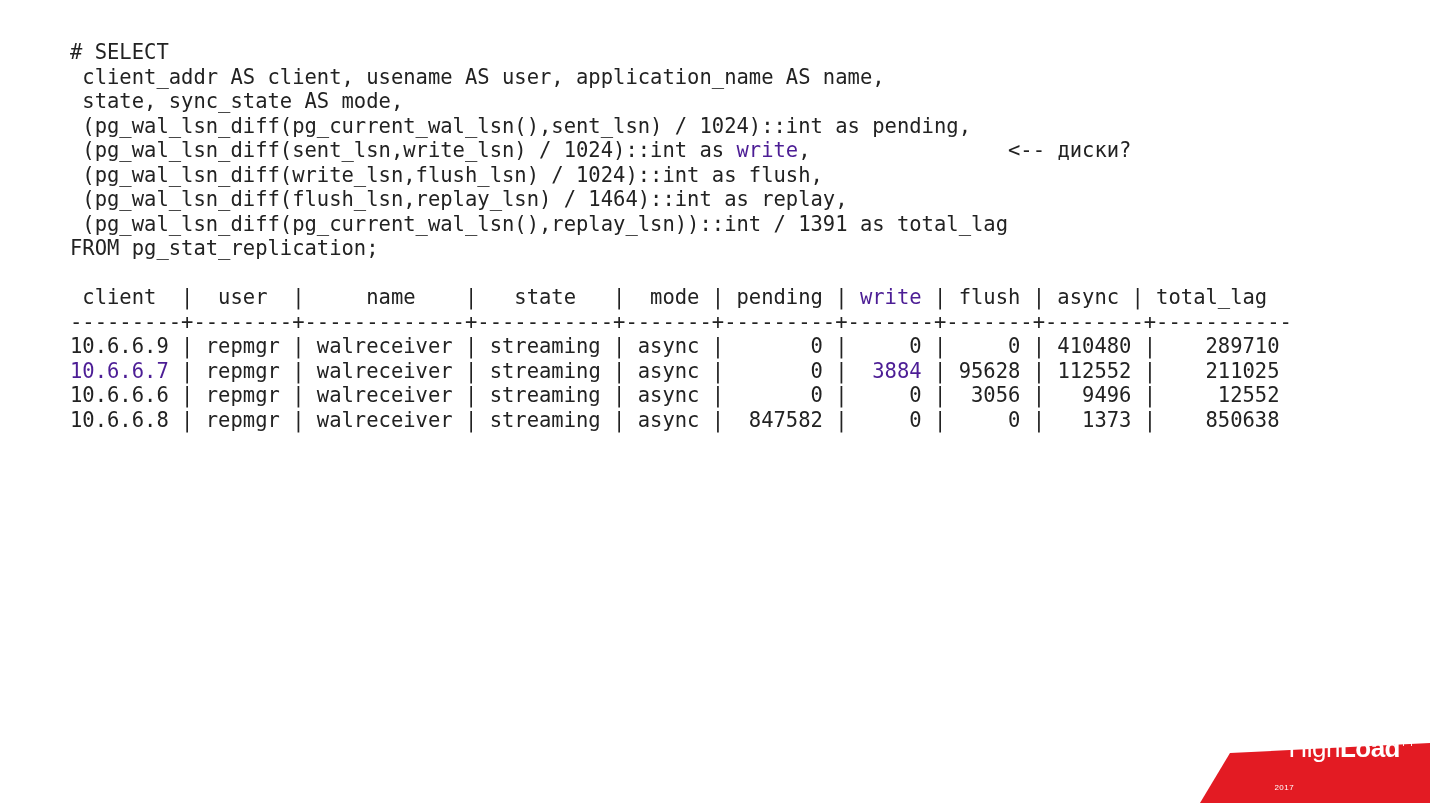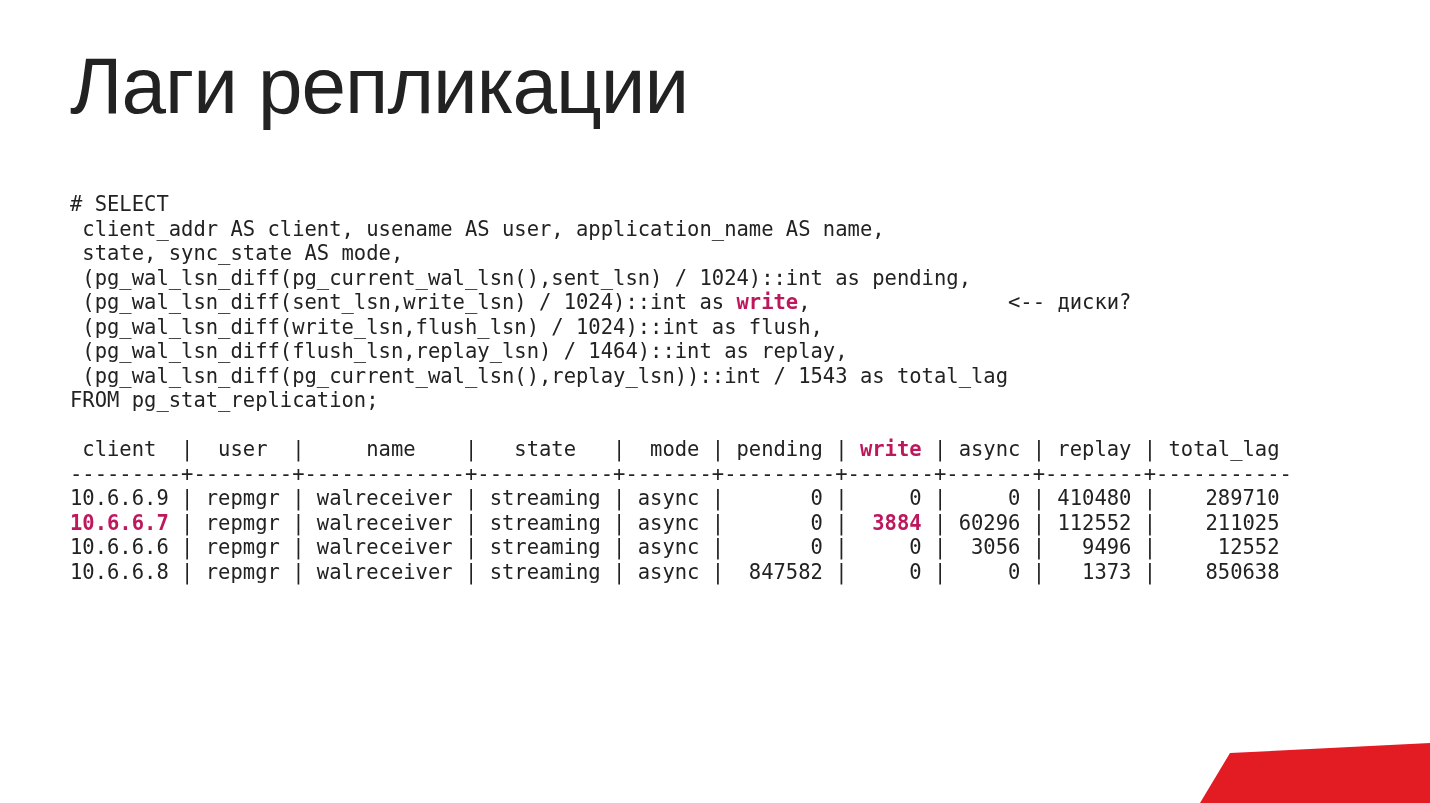--- a/index.html
+++ b/index.html
@@ -81,7 +81,6 @@
 
 <div class="slide">
 
-  <h1 class="title">Лаги репликации</h1>
 
   <div class="code-block"><span># SELECT</span>
 <span> client_addr AS client, usename AS user, application_name AS name,</span>

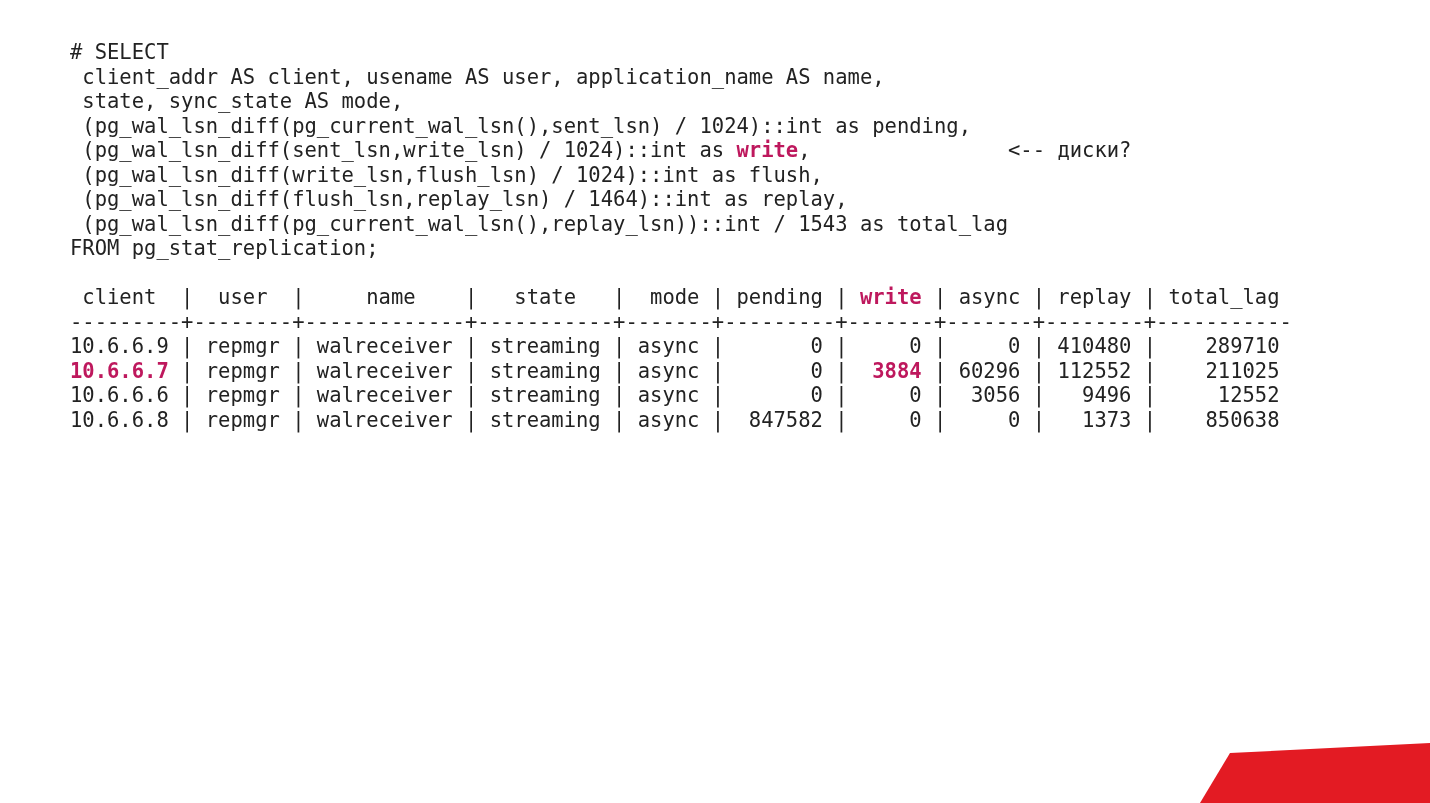--- a/index.html
+++ b/index.html
@@ -34,8 +34,8 @@
     color: #222;
   }
   .hl-red {
-    color: #be185d;
-    font-weight: bold;
+    color: #4c1d95;
+    font-weight: normal;
   }
   .logo-wrap {
     position: absolute;

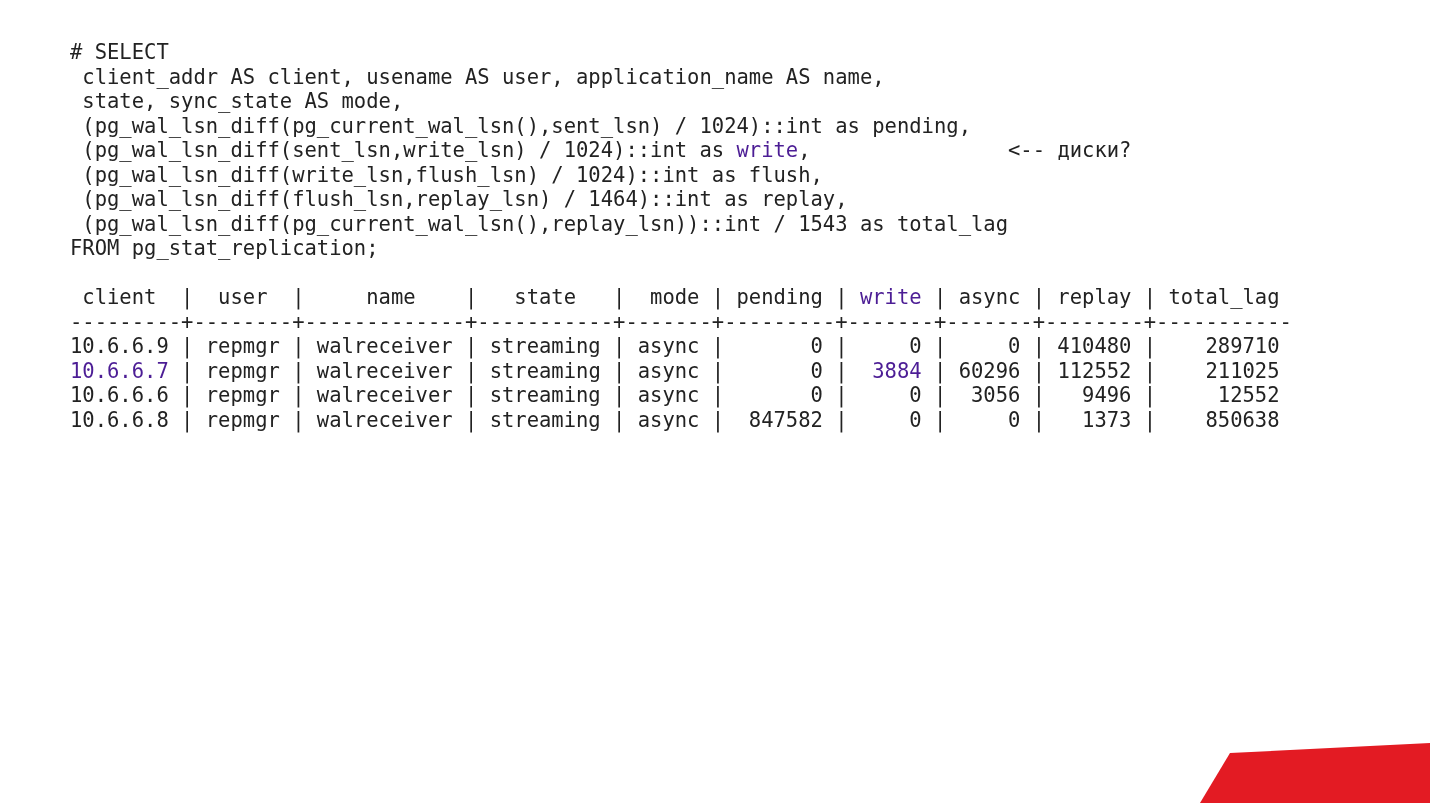--- a/index.html
+++ b/index.html
@@ -89,7 +89,7 @@
 <span> (pg_wal_lsn_diff(sent_lsn,write_lsn) / 1024)::int as </span><span class="hl-red">write</span><span>,                &lt;-- диски?</span>
 <span> (pg_wal_lsn_diff(write_lsn,flush_lsn) / 1024)::int as flush,</span>
 <span> (pg_wal_lsn_diff(flush_lsn,replay_lsn) / 1464)::int as replay,</span>
-<span> (pg_wal_lsn_diff(pg_current_wal_lsn(),replay_lsn))::int / 1543 as total_lag</span>
+<span> (pg_wal_lsn_diff(pg_current_wal_lsn(),replay_lsn))::int / 1391 as total_lag</span>
 <span>FROM pg_stat_replication;</span>
 
 <span> client  |  user  |     name    |   state   |  mode | pending | </span><span class="hl-red">write</span><span> | async | replay | total_lag</span>

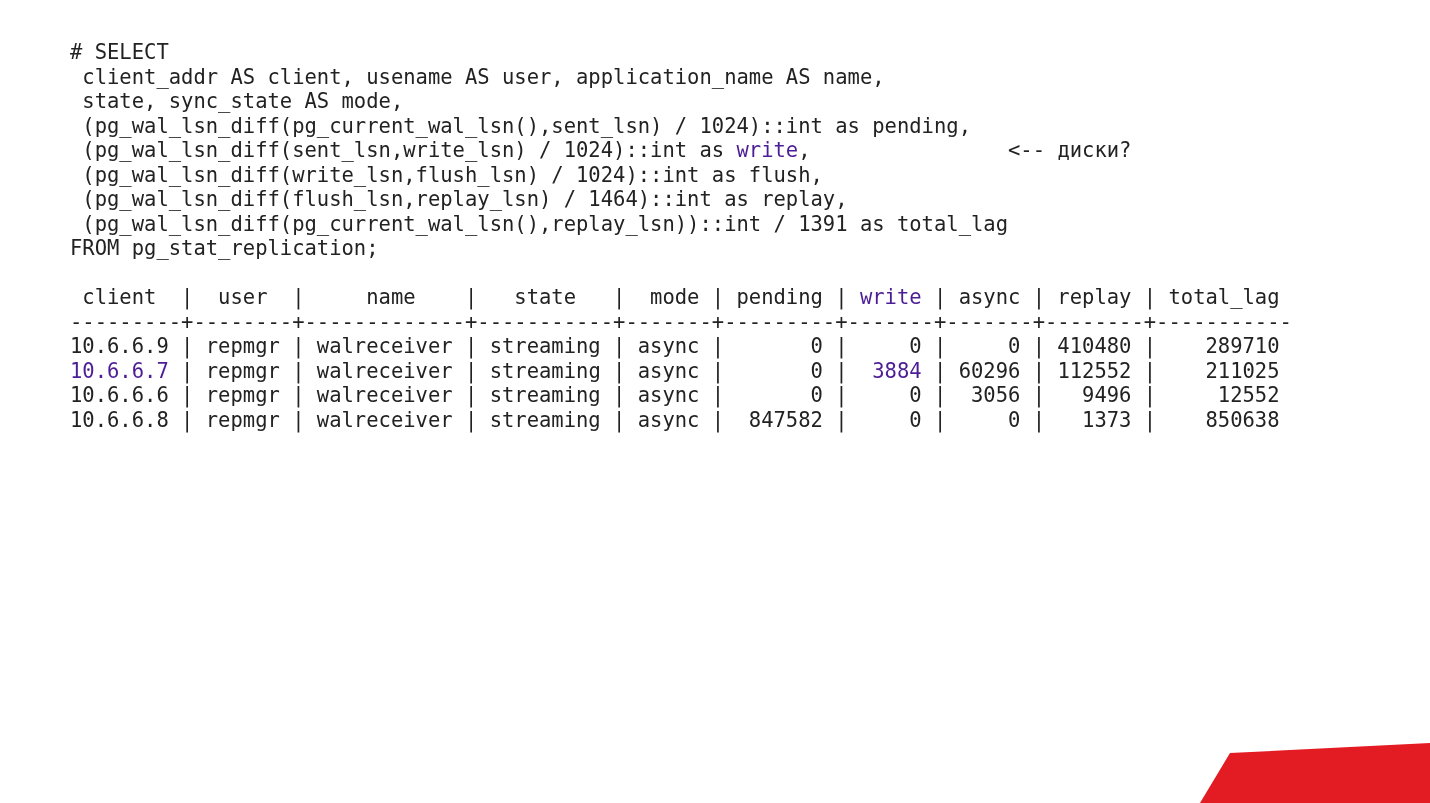--- a/index.html
+++ b/index.html
@@ -92,7 +92,7 @@
 <span> (pg_wal_lsn_diff(pg_current_wal_lsn(),replay_lsn))::int / 1391 as total_lag</span>
 <span>FROM pg_stat_replication;</span>
 
-<span> client  |  user  |     name    |   state   |  mode | pending | </span><span class="hl-red">write</span><span> | async | replay | total_lag</span>
+<span> client  |  user  |     name    |   state   |  mode | pending | </span><span class="hl-red">write</span><span> | flush | async | total_lag</span>
 <span>---------+--------+-------------+-----------+-------+---------+-------+-------+--------+-----------</span>
 <span>10.6.6.9 | repmgr | walreceiver | streaming | async |       0 |     0 |     0 | 410480 |    289710</span>
 <span class="hl-red">10.6.6.7</span><span> | repmgr | walreceiver | streaming | async |       0 |  </span><span class="hl-red">3884</span><span> | 60296 | 112552 |    211025</span>

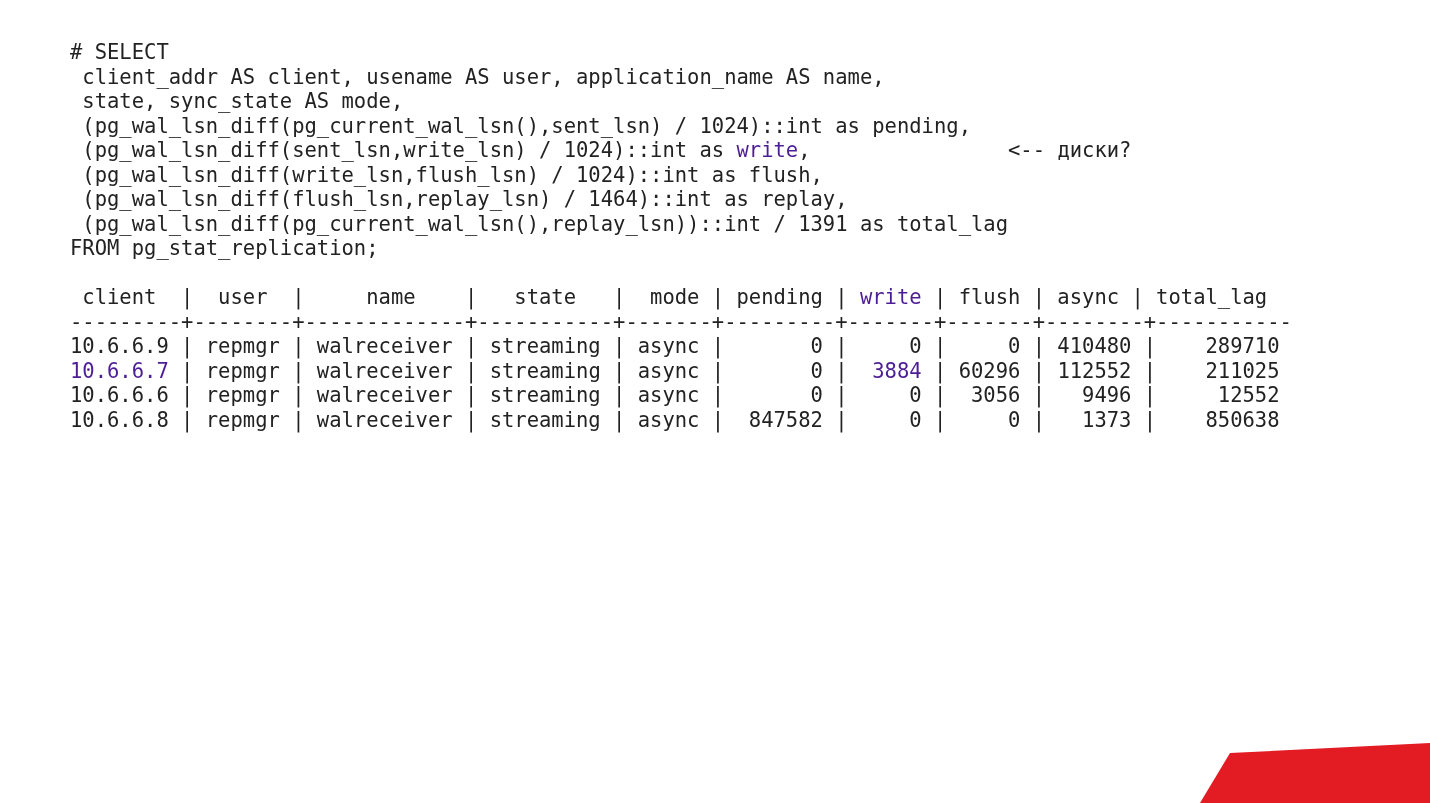--- a/index.html
+++ b/index.html
@@ -95,7 +95,7 @@
 <span> client  |  user  |     name    |   state   |  mode | pending | </span><span class="hl-red">write</span><span> | flush | async | total_lag</span>
 <span>---------+--------+-------------+-----------+-------+---------+-------+-------+--------+-----------</span>
 <span>10.6.6.9 | repmgr | walreceiver | streaming | async |       0 |     0 |     0 | 410480 |    289710</span>
-<span class="hl-red">10.6.6.7</span><span> | repmgr | walreceiver | streaming | async |       0 |  </span><span class="hl-red">3884</span><span> | 60296 | 112552 |    211025</span>
+<span class="hl-red">10.6.6.7</span><span> | repmgr | walreceiver | streaming | async |       0 |  </span><span class="hl-red">3884</span><span> | 95628 | 112552 |    211025</span>
 <span>10.6.6.6 | repmgr | walreceiver | streaming | async |       0 |     0 |  3056 |   9496 |     12552</span>
 <span>10.6.6.8 | repmgr | walreceiver | streaming | async |  847582 |     0 |     0 |   1373 |    850638</span></div>
 

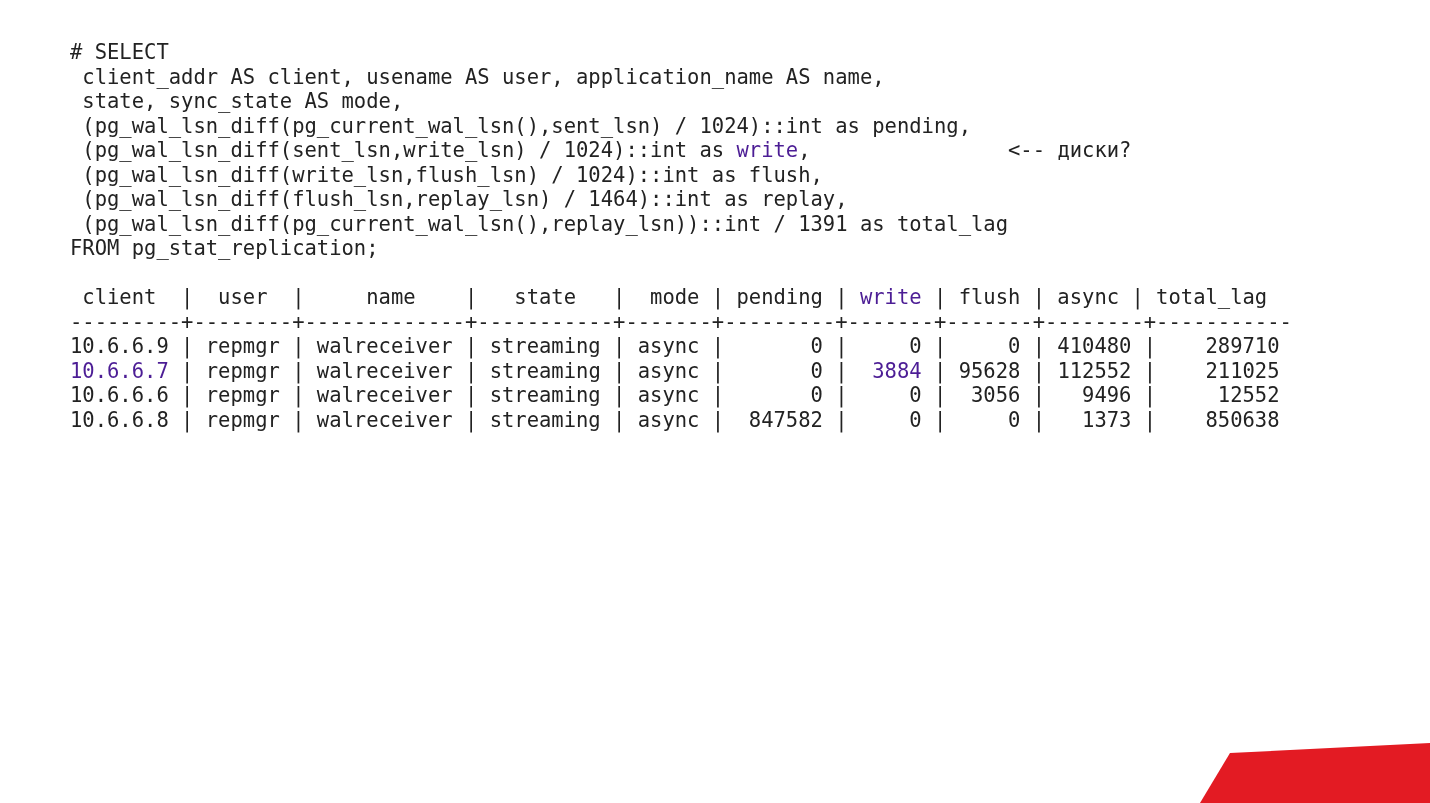--- a/index.html
+++ b/index.html
@@ -103,6 +103,9 @@
     <svg class="logo-bg" width="230" height="60" viewBox="0 0 230 60">
       <polygon points="30,10 230,0 230,60 0,60" fill="#e31b23"></polygon>
     </svg>
+    <div class="logo-text">
+      <span class="thin">High</span><span class="bold">Load</span><span class="logo-plus">++</span><br><span class="logo-year">2017</span>
+    </div>
   </div>
 
 </div>

